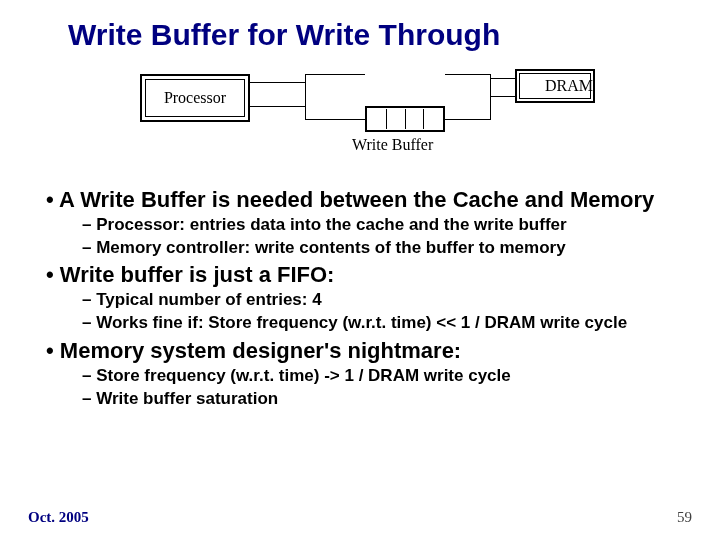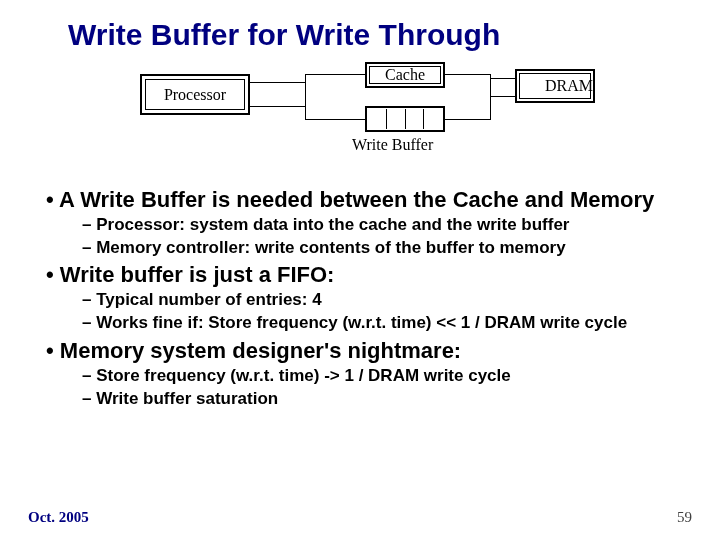--- a/index.html
+++ b/index.html
@@ -138,10 +138,6 @@
       <span class="txt">Processor</span>
     </div>
 
-    <div class="box cache">
-      <div class="inner"></div>
-      <span class="txt">Cache</span>
-    </div>
 
     <div class="box dram">
       <div class="inner"></div>

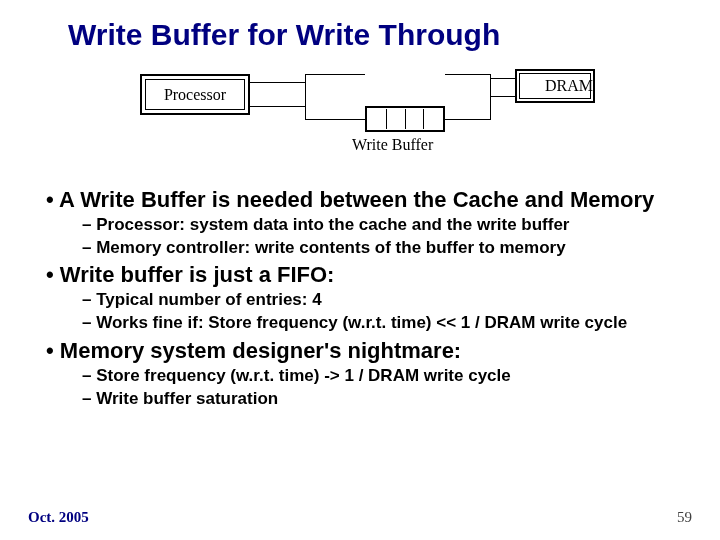--- a/index.html
+++ b/index.html
@@ -46,7 +46,7 @@
     position: absolute;
     border: 1px solid #000;
   }
-  .box.processor { left: 50px; top: 12px; width: 110px; height: 41px; }
+  .box.processor { left: 50px; top: 12px; width: 110px; height: 48px; }
   .box.processor .inner { left:3px; right:3px; top:3px; bottom:3px; }
   .box.cache { left: 275px; top: 0px; width: 80px; height: 26px; }
   .box.cache .inner { left:2px; right:2px; top:2px; bottom:2px; }

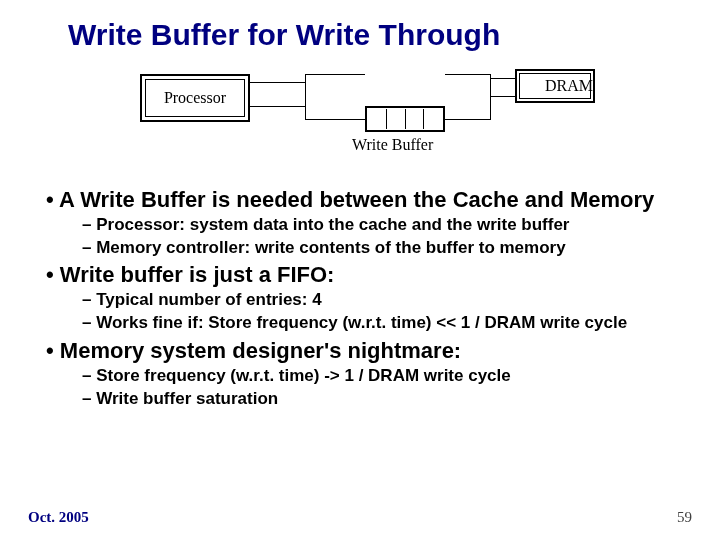--- a/index.html
+++ b/index.html
@@ -173,7 +173,7 @@
 
   <div class="content">
     <div class="b1">A Write Buffer is needed between the Cache and Memory</div>
-    <div class="b2">Processor: system data into the cache and the write buffer</div>
+    <div class="b2">Processor: entries data into the cache and the write buffer</div>
     <div class="b2">Memory controller: write contents of the buffer to memory</div>
 
     <div class="b1">Write buffer is just a FIFO:</div>

